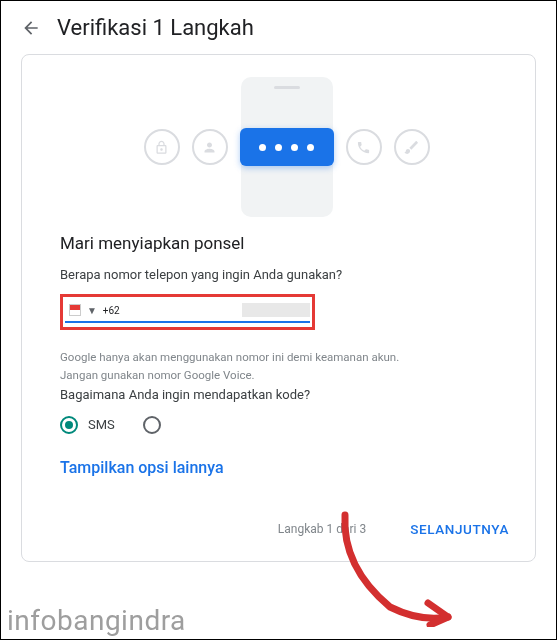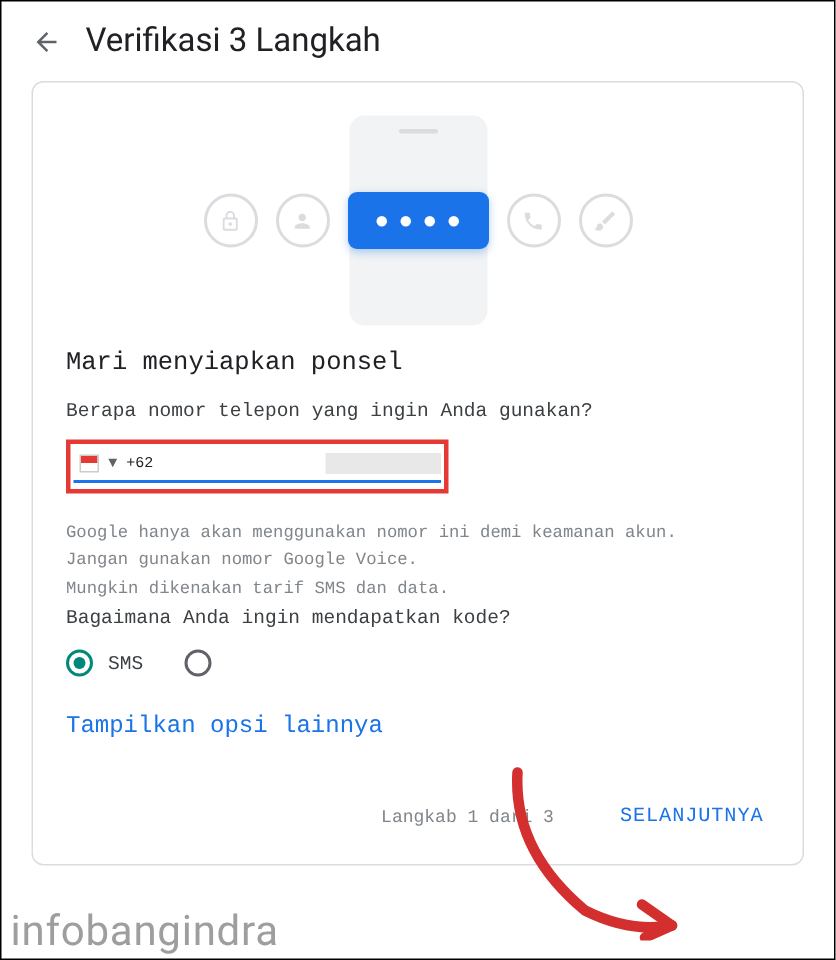--- a/index.html
+++ b/index.html
@@ -255,7 +255,7 @@
         <path fill="currentColor" d="M20 11H7.83l5.59-5.59L12 4l-8 8 8 8 1.41-1.41L7.83 13H20v-2z"></path>
       </svg>
   </div>
-  <div class="page-title">Verifikasi 3 Langkah</div>
+  <div class="page-title">Verifikasi 1 Langkah</div>
 </div>
 
 <div class="card">

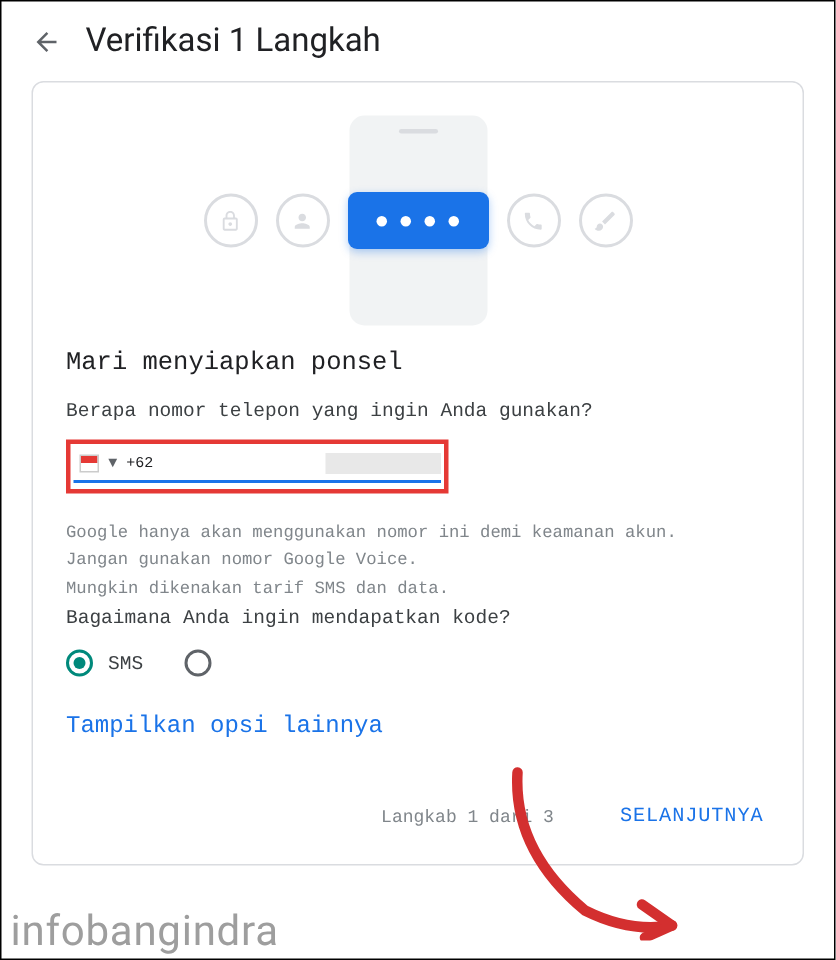--- a/index.html
+++ b/index.html
@@ -36,9 +36,8 @@
       margin: 0 20px 12px 20px;
       border: 1px solid #dadce0;
       border-radius: 8px;
-      padding: 22px 22px 18px 22px;
+      padding: 22px 22px 18px 38px;
       position: relative;
-      font-family: Liberation Mono, monospace;
     }
     .illustration {
       display: flex;

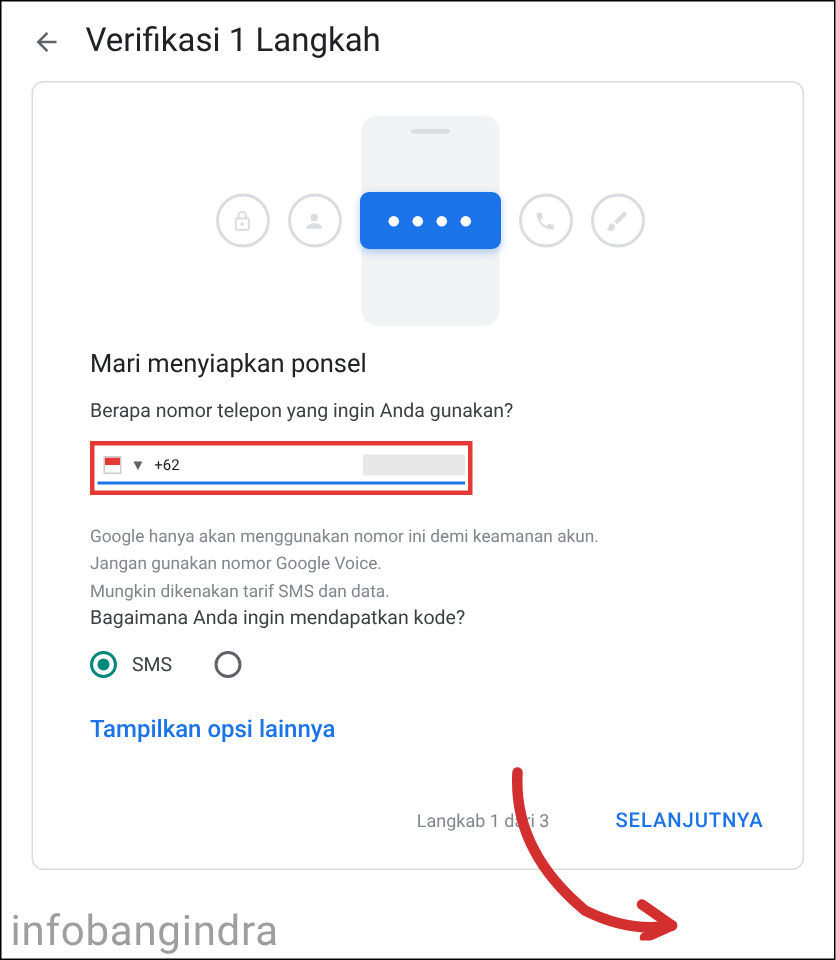--- a/index.html
+++ b/index.html
@@ -310,7 +310,6 @@
   <div class="hint">
     <div>Google hanya akan menggunakan nomor ini demi keamanan akun.</div>
     <div>Jangan gunakan nomor Google Voice.</div>
-    <div>Mungkin dikenakan tarif SMS dan data.</div>
   </div>
 
   <div class="method-q">Bagaimana Anda ingin mendapatkan kode?</div>

